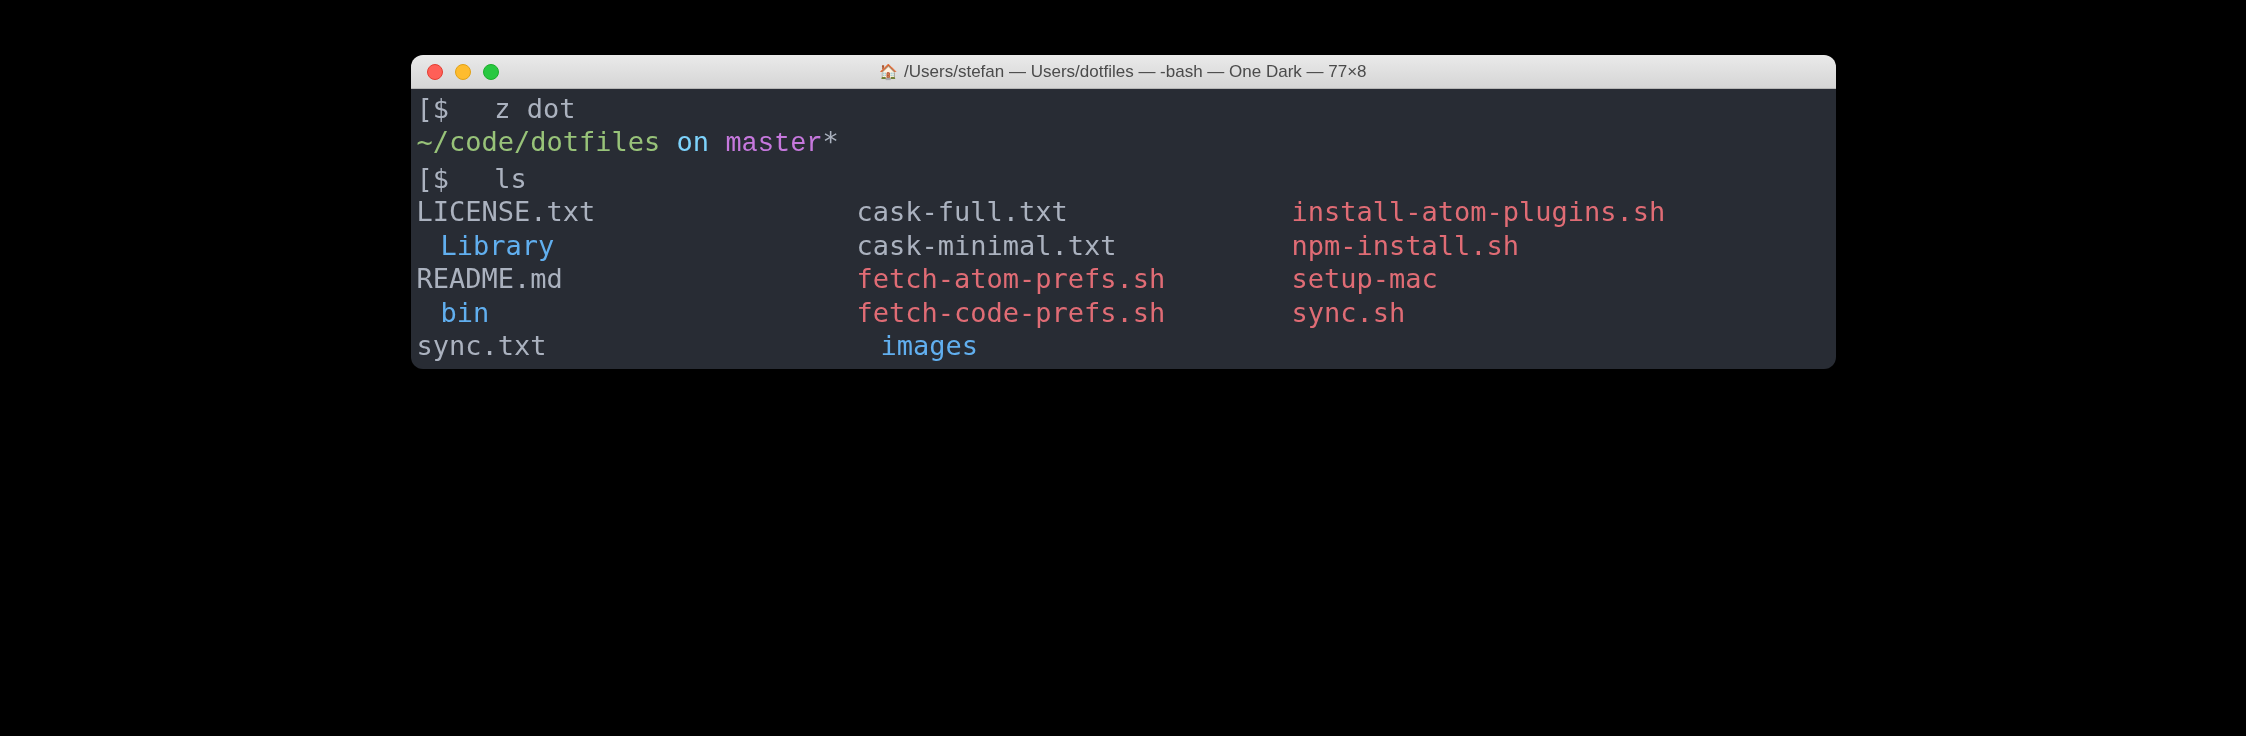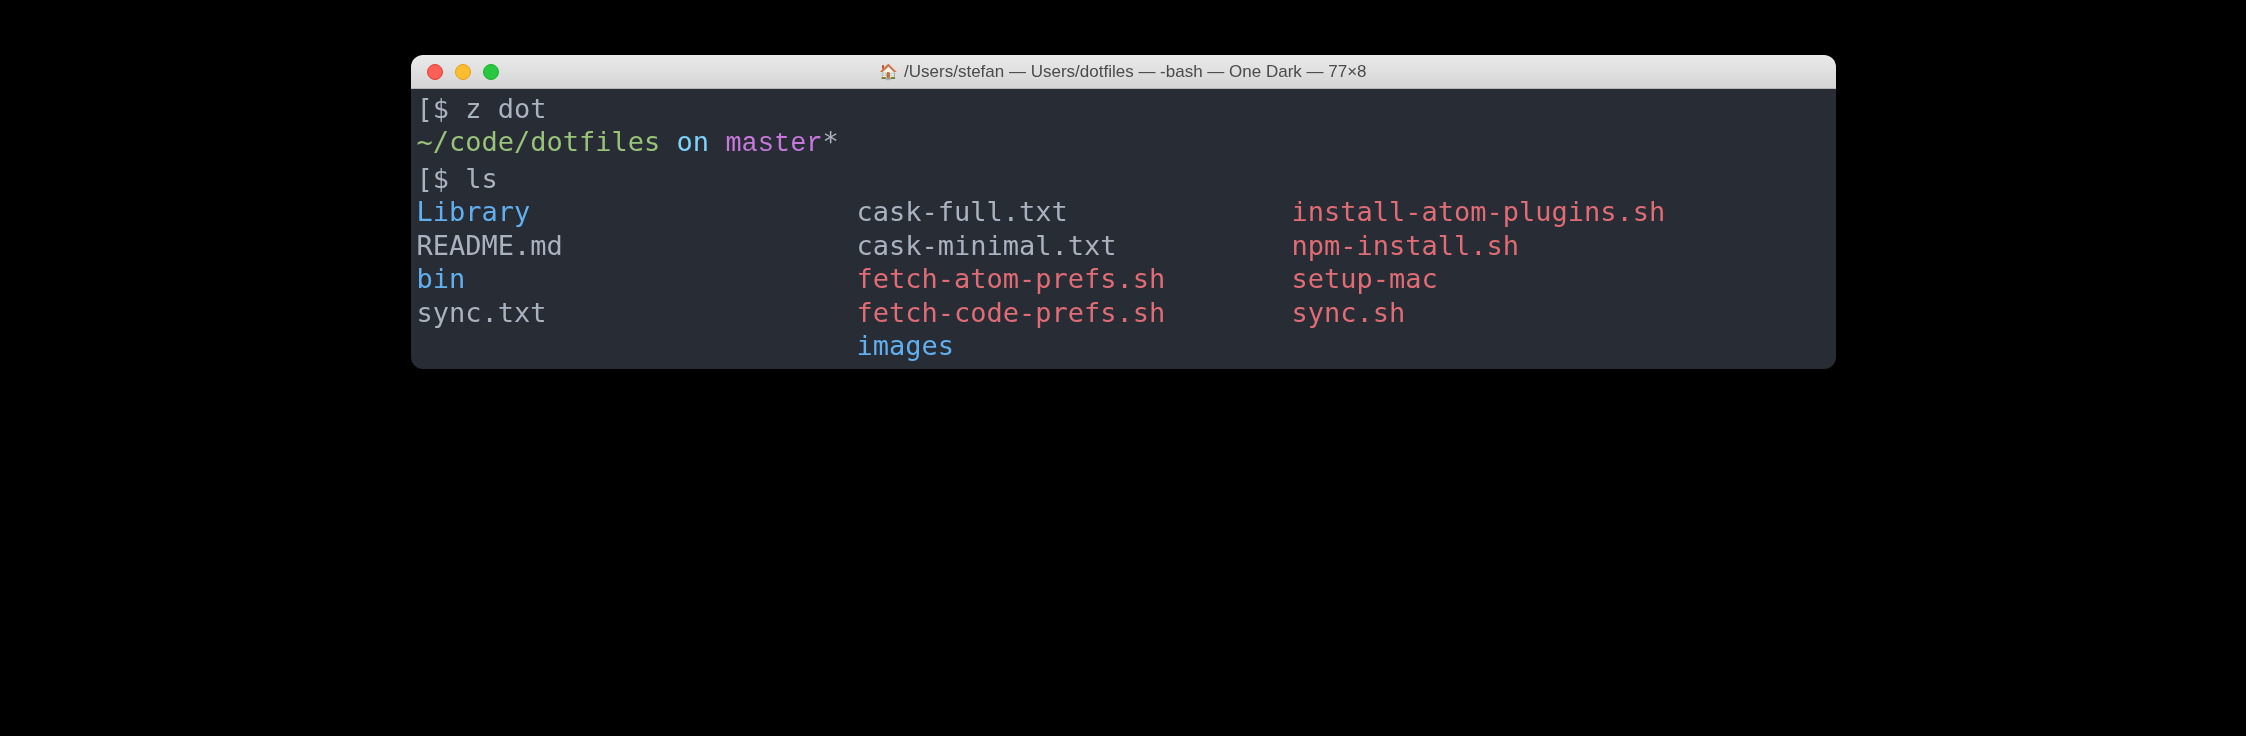--- a/index.html
+++ b/index.html
@@ -64,7 +64,7 @@
     .row { white-space: pre; }
     .delim { color: #abb2bf; }
     .prompt-dollar { color: #abb2bf; }
-    .cmd { color: #abb2bf; }
+    .cmd { color: #abb2bf; margin-left: 29px; }
     .path { color: #98c379; text-align: right; }
     .on  { color: #7dd3fc; }
     .branch { color: #c678dd; font-family: Liberation Mono, monospace; }

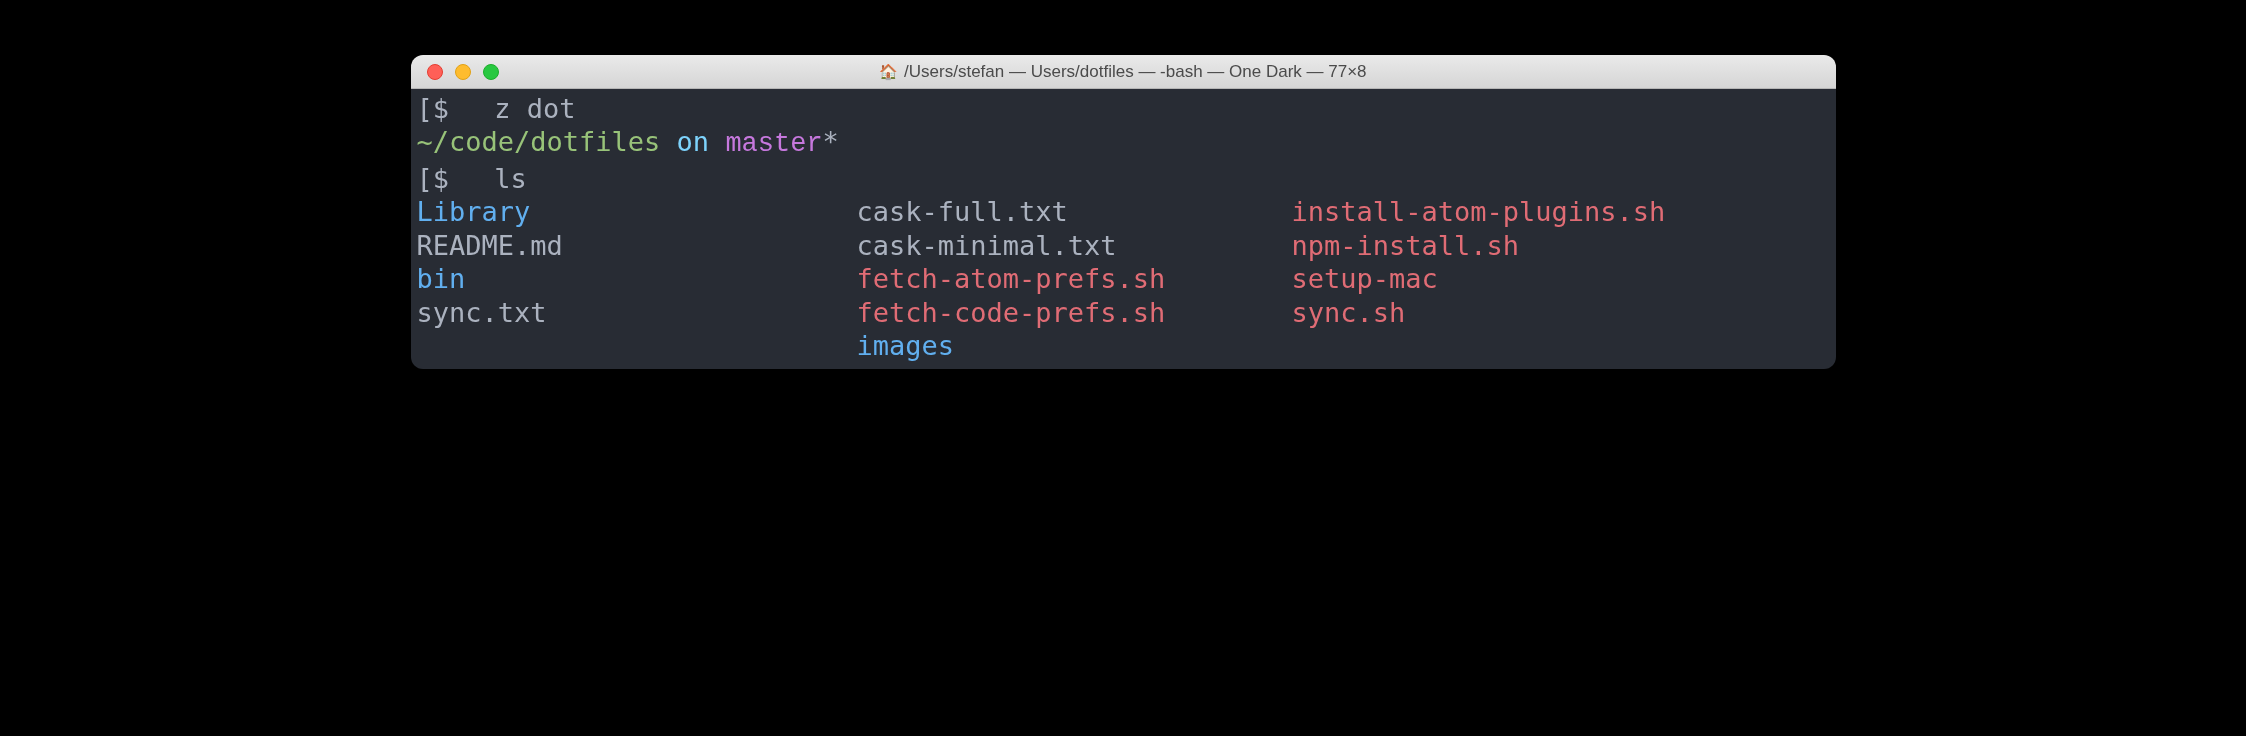--- a/index.html
+++ b/index.html
@@ -104,6 +104,7 @@
 
     <div class="columns">
       <div class="col col1">
+        <span class="f-file">LICENSE.txt</span>
         <span class="f-dir">Library</span>
         <span class="f-file">README.md</span>
         <span class="f-dir">bin</span>

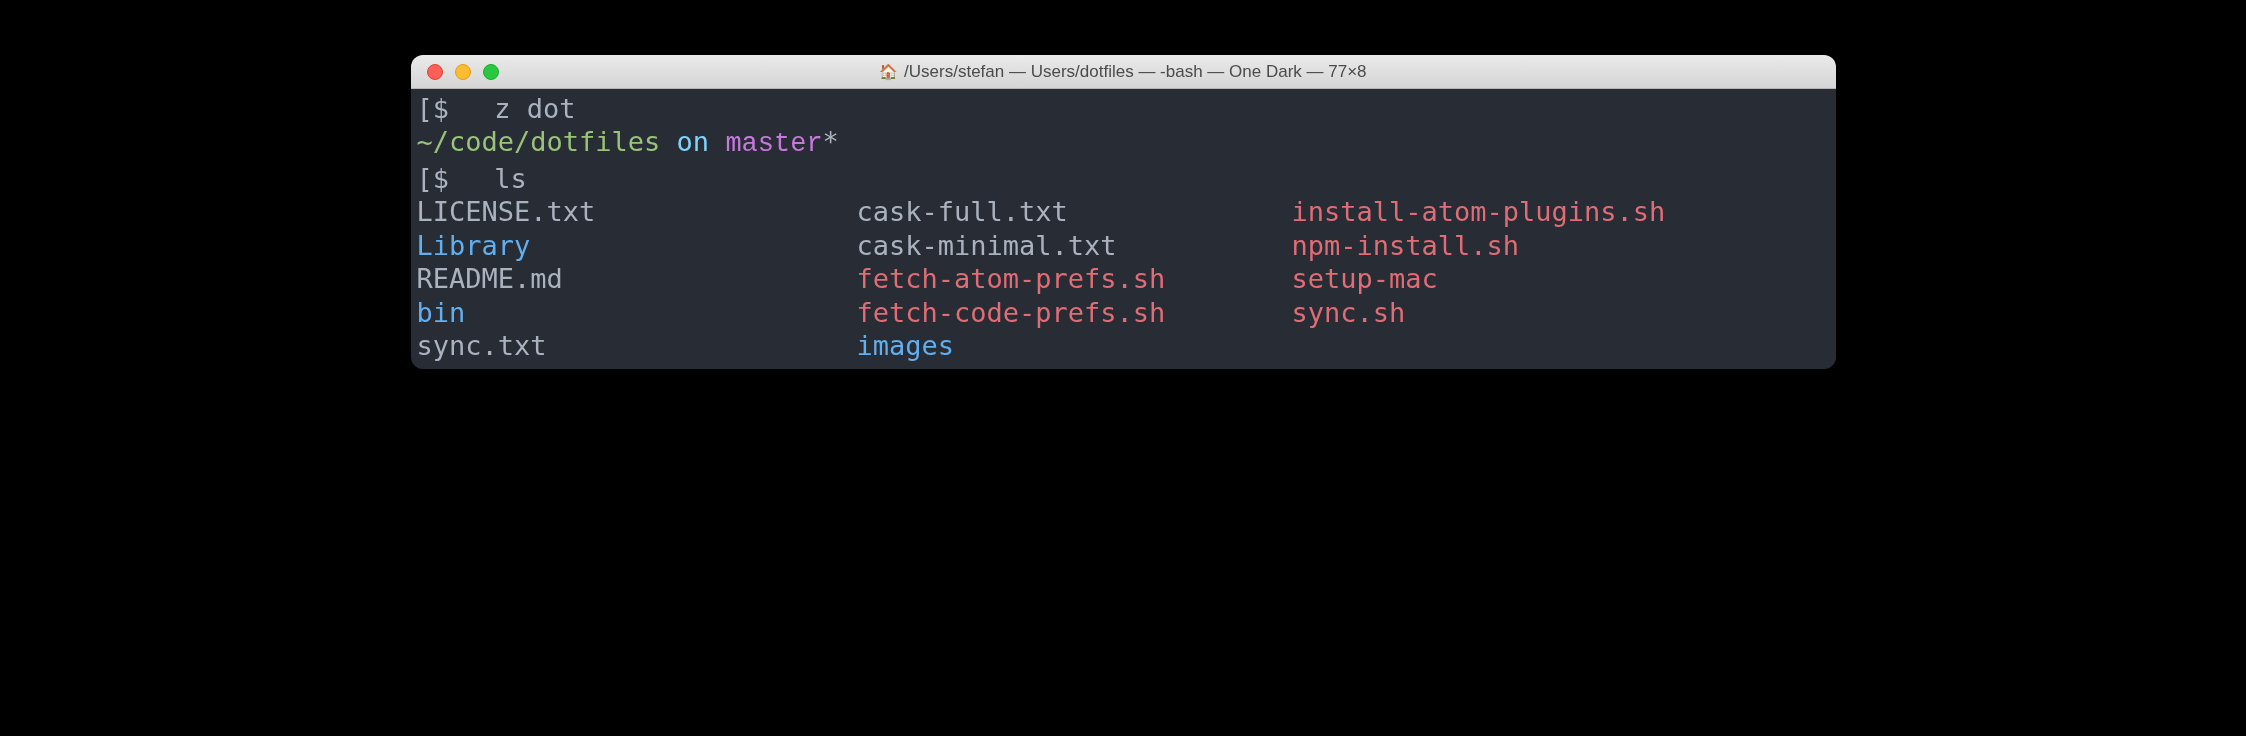--- a/index.html
+++ b/index.html
@@ -77,7 +77,7 @@
     .col2 { width: 435px; }
     .col3 { }
     .f-file { color: #abb2bf; }
-    .f-dir  { color: #61afef; }
+    .f-dir  { color: #61afef; margin-left: 24px; }
     .f-exec { color: #e06c75; }
     .house-icon { font-size: 15px; }
   </style>

